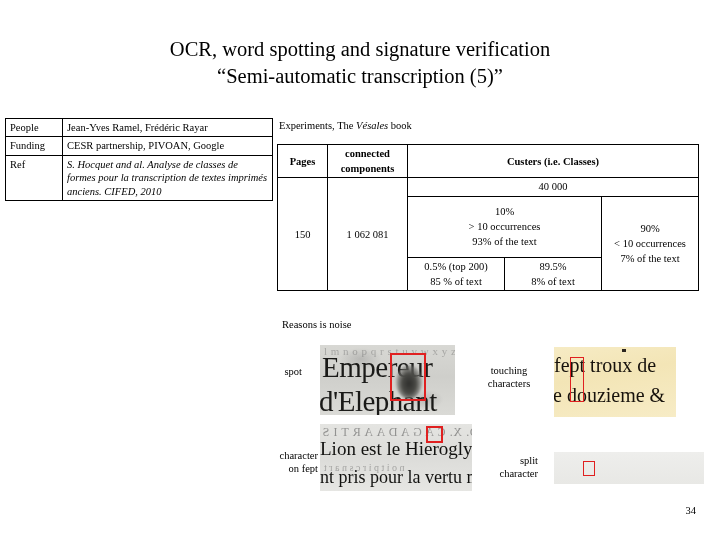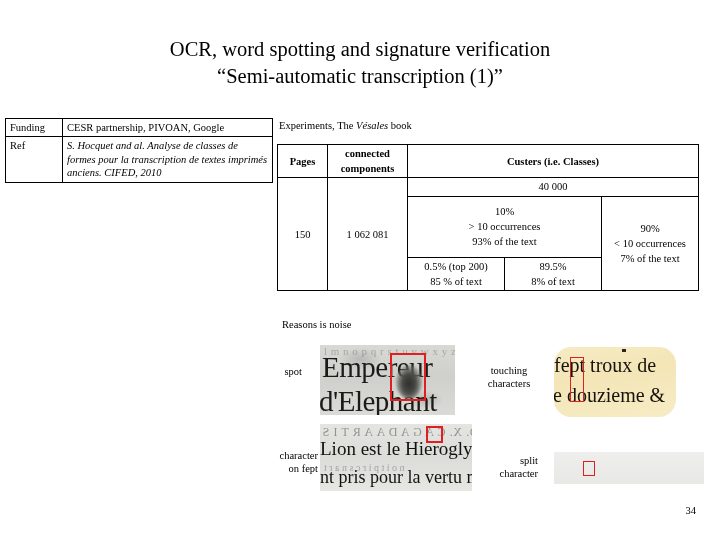--- a/index.html
+++ b/index.html
@@ -167,7 +167,7 @@
 
   <div class="title-block">
     <span class="l1">OCR, word spotting and signature verification</span>
-    <span class="l2">“Semi-automatic transcription (1)”</span>
+    <span class="l2">“Semi-automatic transcription (5)”</span>
   </div>
 
   <table class="left-table">

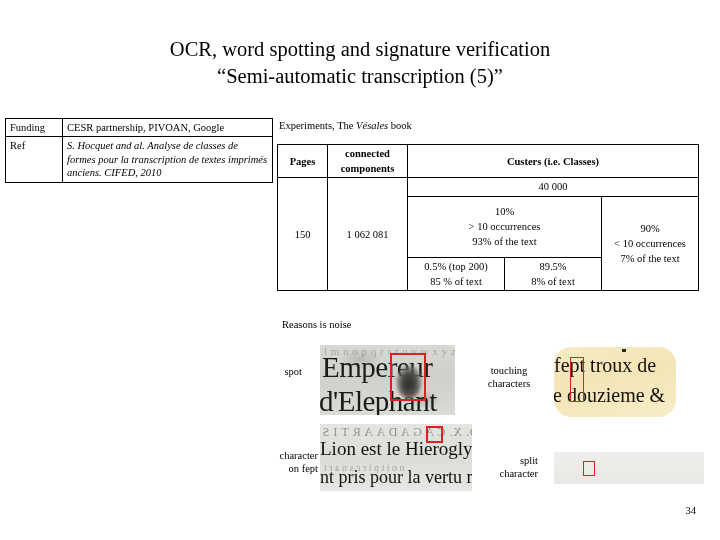--- a/index.html
+++ b/index.html
@@ -173,6 +173,10 @@
   <table class="left-table">
     <tbody>
       <tr>
+        <td class="key">People</td>
+        <td>Jean-Yves Ramel, Frédéric Rayar</td>
+      </tr>
+      <tr>
         <td class="key">Funding</td>
         <td>CESR partnership, PIVOAN, Google</td>
       </tr>

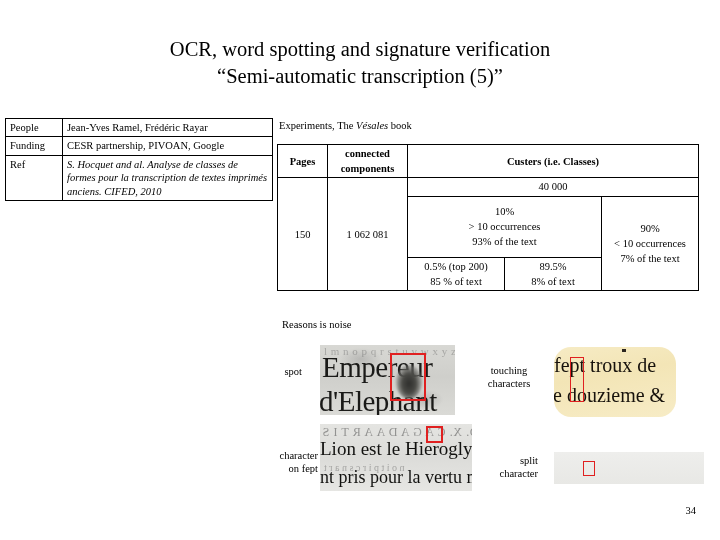--- a/index.html
+++ b/index.html
@@ -132,7 +132,6 @@
   
   .p-touch{left:554px;top:347px;width:122px;height:70px;
     background:linear-gradient(170deg,#f6ebc4 0%,#f3e5b6 40%,#f7ecc6 100%);
-    border-radius:17px;
   }
   .p-touch .t1{
     position:absolute;left:0px;top:8px;font-size:20px;line-height:1;

